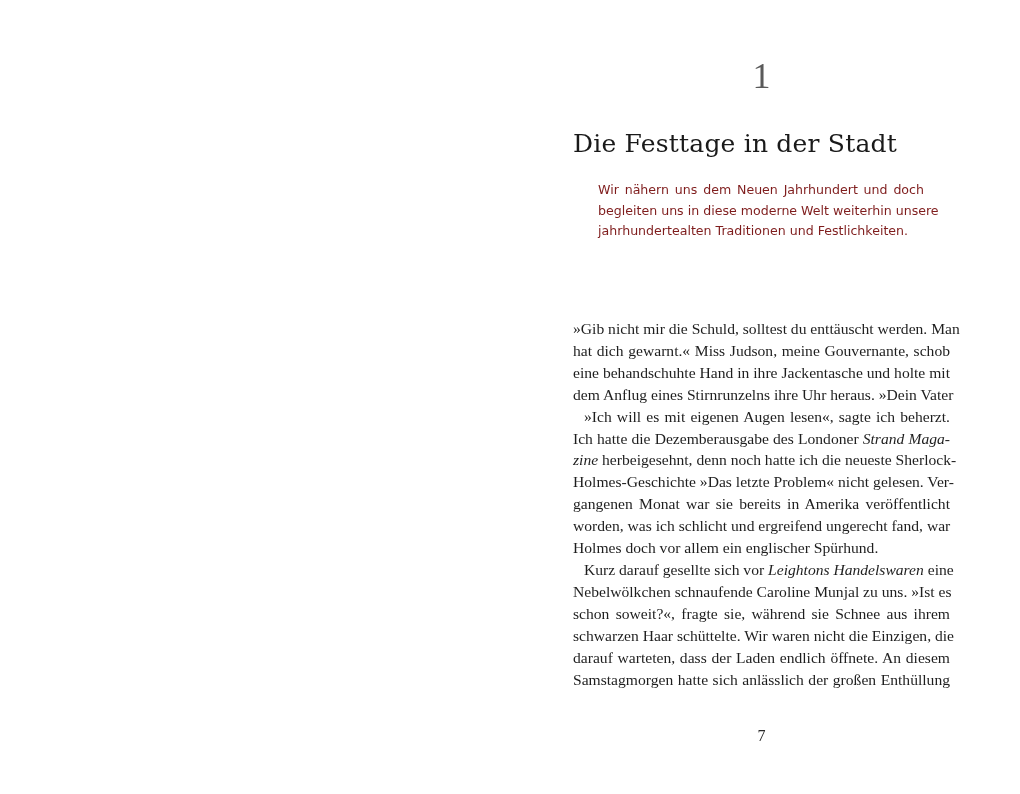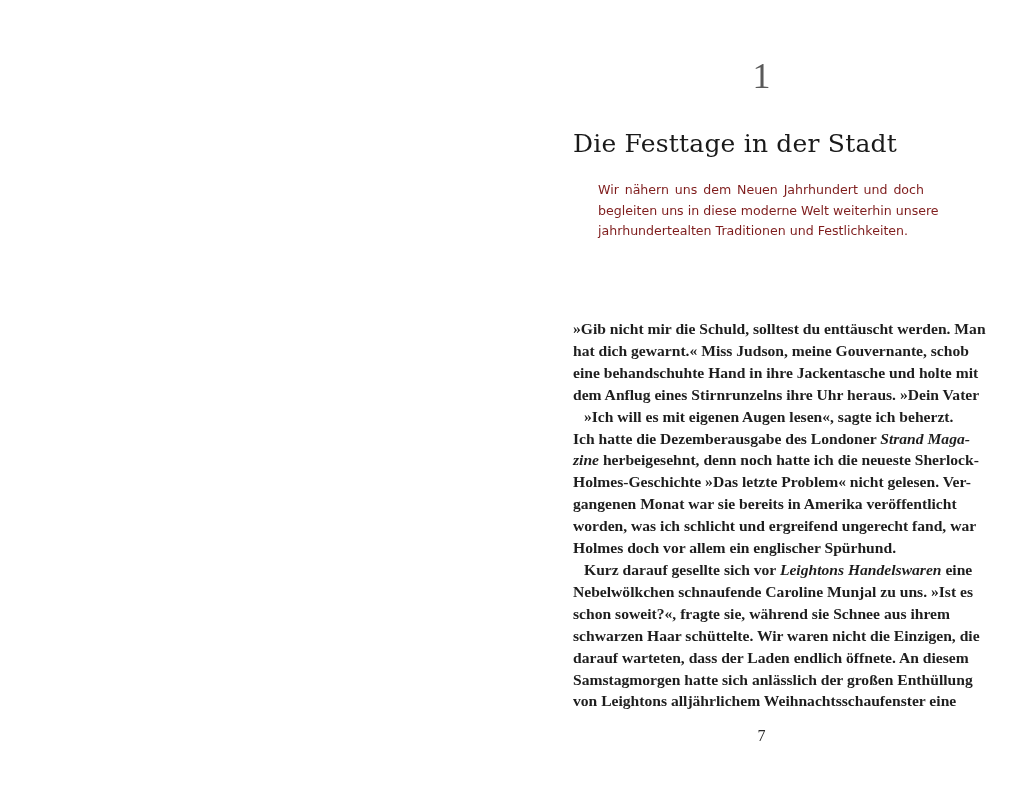--- a/index.html
+++ b/index.html
@@ -84,7 +84,6 @@
       color: #1e1e1e;
       text-align: justify;
       hyphens: manual;
-      font-weight: bold;
     }
     .body-text em {
       font-style: italic;

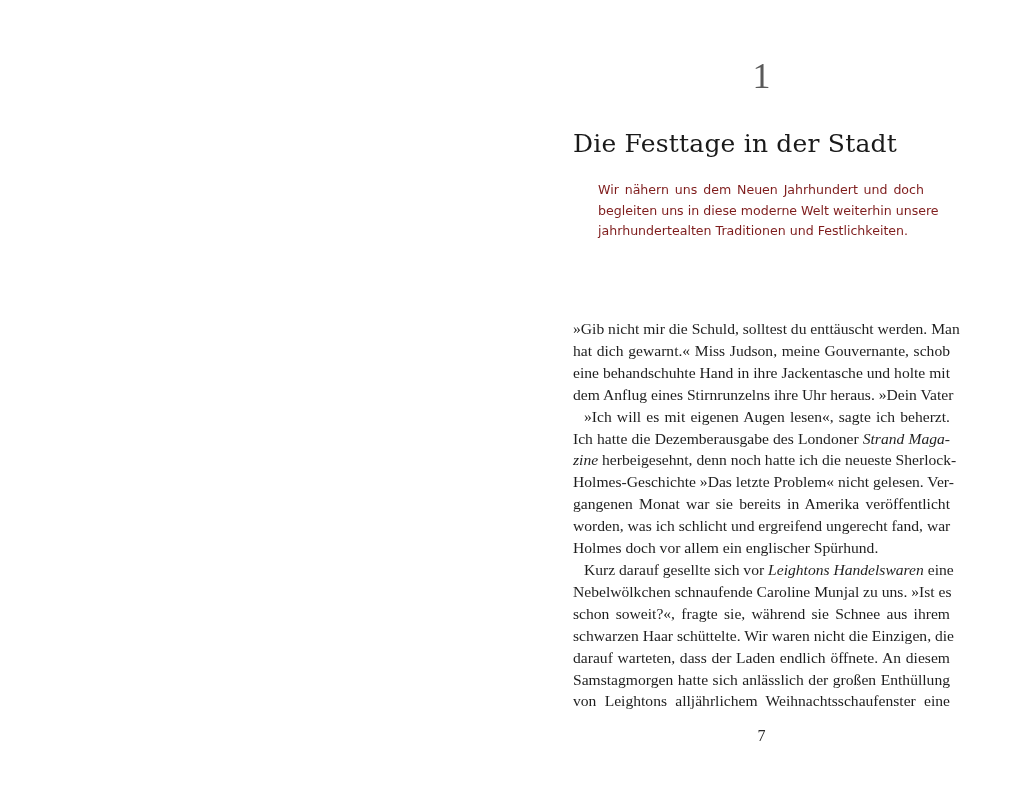--- a/index.html
+++ b/index.html
@@ -146,7 +146,6 @@
       <span class="line">schwarzen Haar schüttelte. Wir waren nicht die Einzigen, die</span>
       <span class="line">darauf warteten, dass der Laden endlich öffnete. An diesem</span>
       <span class="line">Samstagmorgen hatte sich anlässlich der großen Enthüllung</span>
-      <span class="line">von Leightons alljährlichem Weihnachtsschaufenster eine</span>
     </div>
 
     <div class="page-number">7</div>

